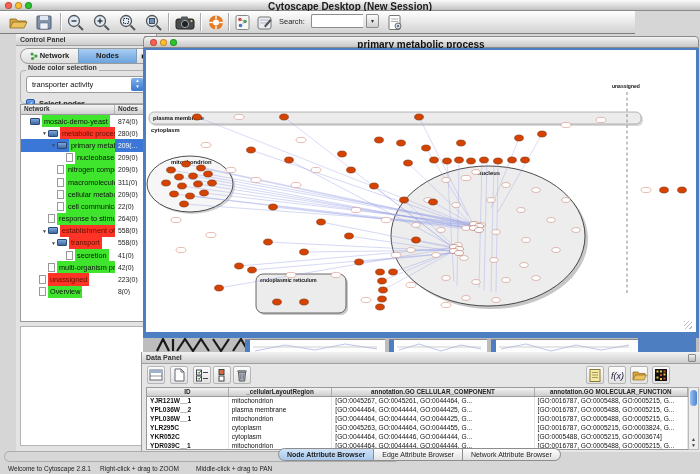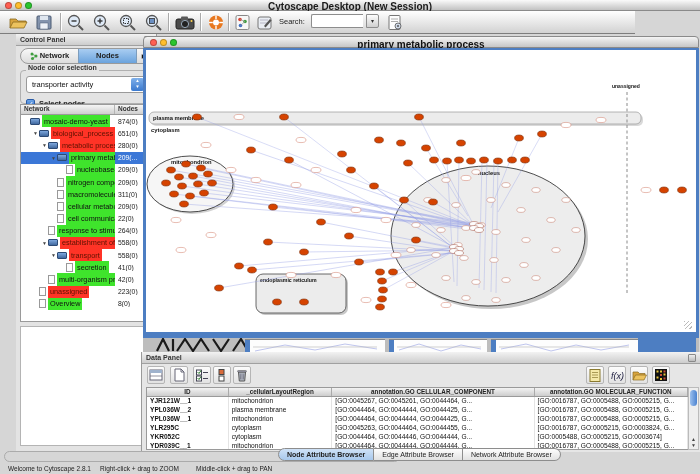--- a/index.html
+++ b/index.html
@@ -221,13 +221,6 @@
           <span class="ticon folder"></span>
           <span class="tlbl green">mosaic-demo-yeast</span>
           <span class="tcnt">874(0)</span>
-        </div>
-        <div class="tree-row">
-          <span style="flex: 0 0 auto; width: 11px;"></span>
-          <span class="tw">▼</span>
-          <span class="ticon folder"></span>
-          <span class="tlbl red">biological_process</span>
-          <span class="tcnt">651(0)</span>
         </div>
         <div class="tree-row">
           <span style="flex: 0 0 auto; width: 20px;"></span>

